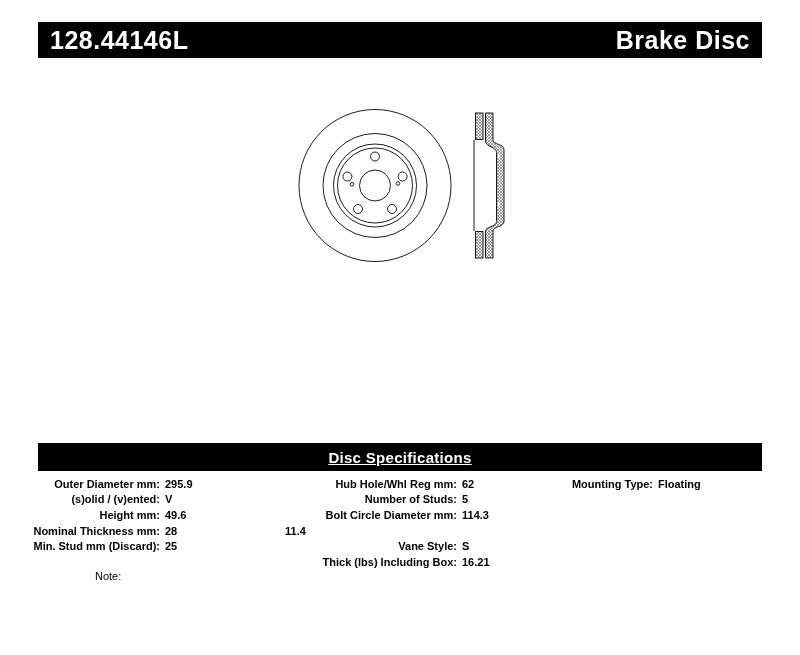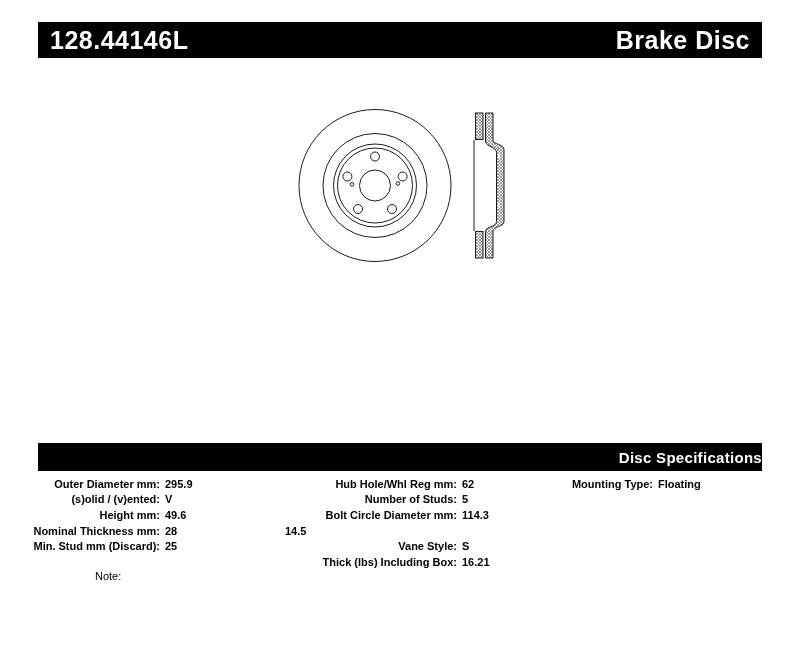--- a/index.html
+++ b/index.html
@@ -11,7 +11,7 @@
   .header-bar .part-no{font-size:25px;font-weight:bold;letter-spacing:0.5px;}
   .header-bar .prod-type{font-size:25px;font-weight:bold;letter-spacing:0.5px;}
 
-  .spec-bar{left:38px;top:443px;width:724px;height:28px;justify-content:flex-end;}
+  .spec-bar{left:38px;top:443px;width:724px;height:28px;justify-content:center;text-decoration:underline;}
   .spec-bar .spec-title{font-size:15px;font-weight:bold;letter-spacing:0.3px;}
 
   .drawing-area{left:285px;top:98px;width:235px;height:172px;}

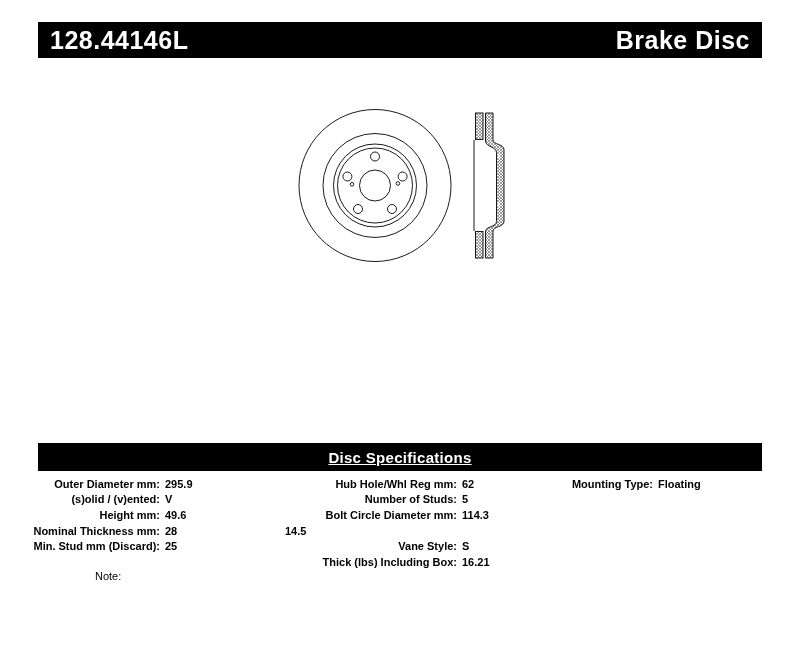--- a/index.html
+++ b/index.html
@@ -124,7 +124,7 @@
     <span class="spec-value">114.3</span>
   </div>
   <div class="spec-row">
-    <span class="spec-value">14.5</span>
+    <span class="spec-value">11.4</span>
   </div>
   <div class="spec-row">
     <span class="spec-label">Vane Style:</span>

